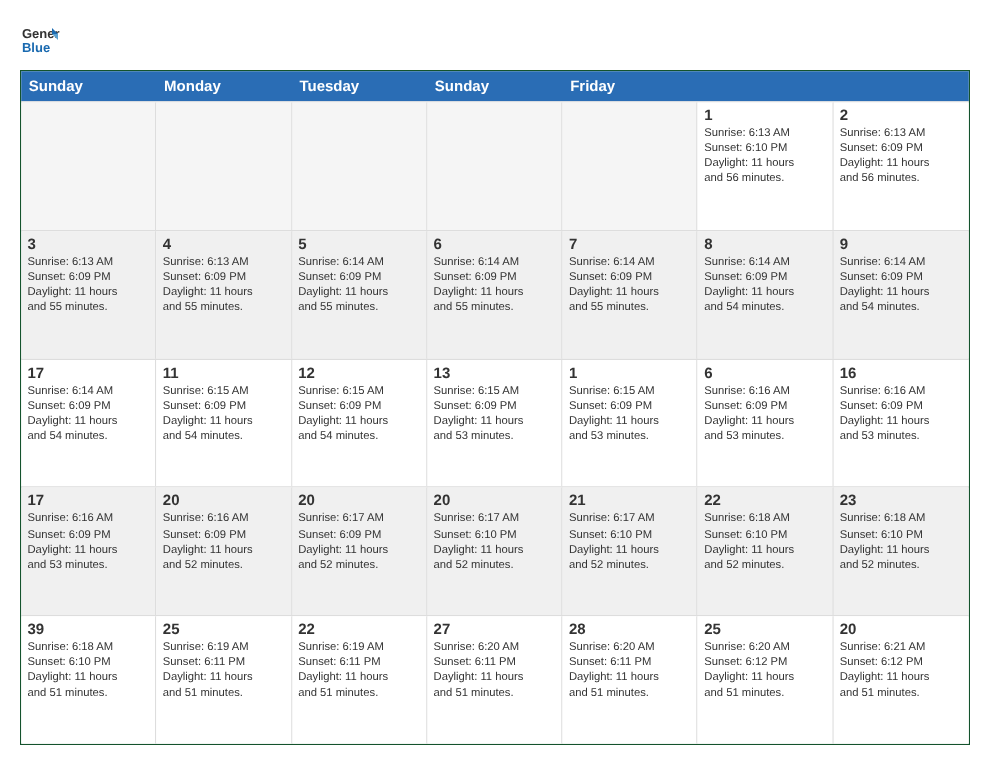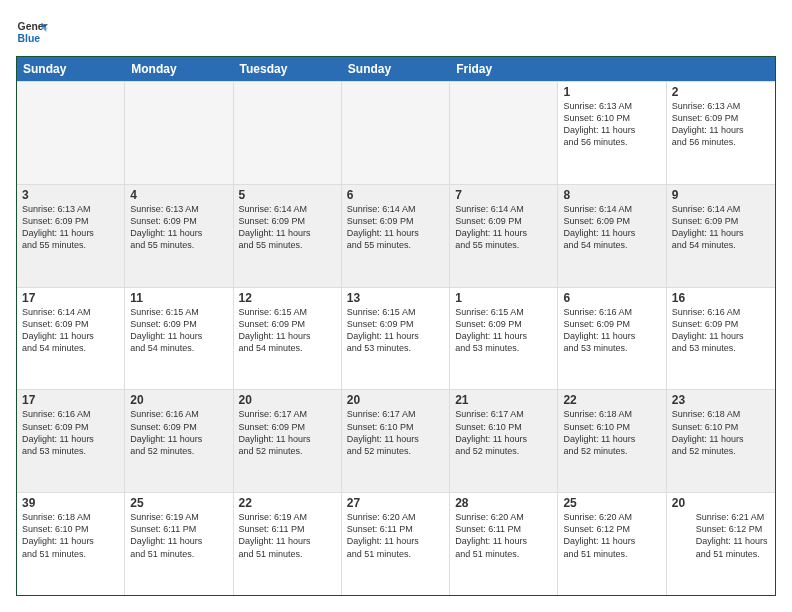--- a/index.html
+++ b/index.html
@@ -349,7 +349,7 @@
           </div>
           <div class="cal-cell">
             <div class="day-number">20</div>
-            <div class="day-info" style="white-space: pre-line; margin-left: 24px;">Sunrise: 6:21 AM
+            <div class="day-info" style="white-space: pre-line;">Sunrise: 6:21 AM
 Sunset: 6:12 PM
 Daylight: 11 hours
 and 51 minutes.</div>

